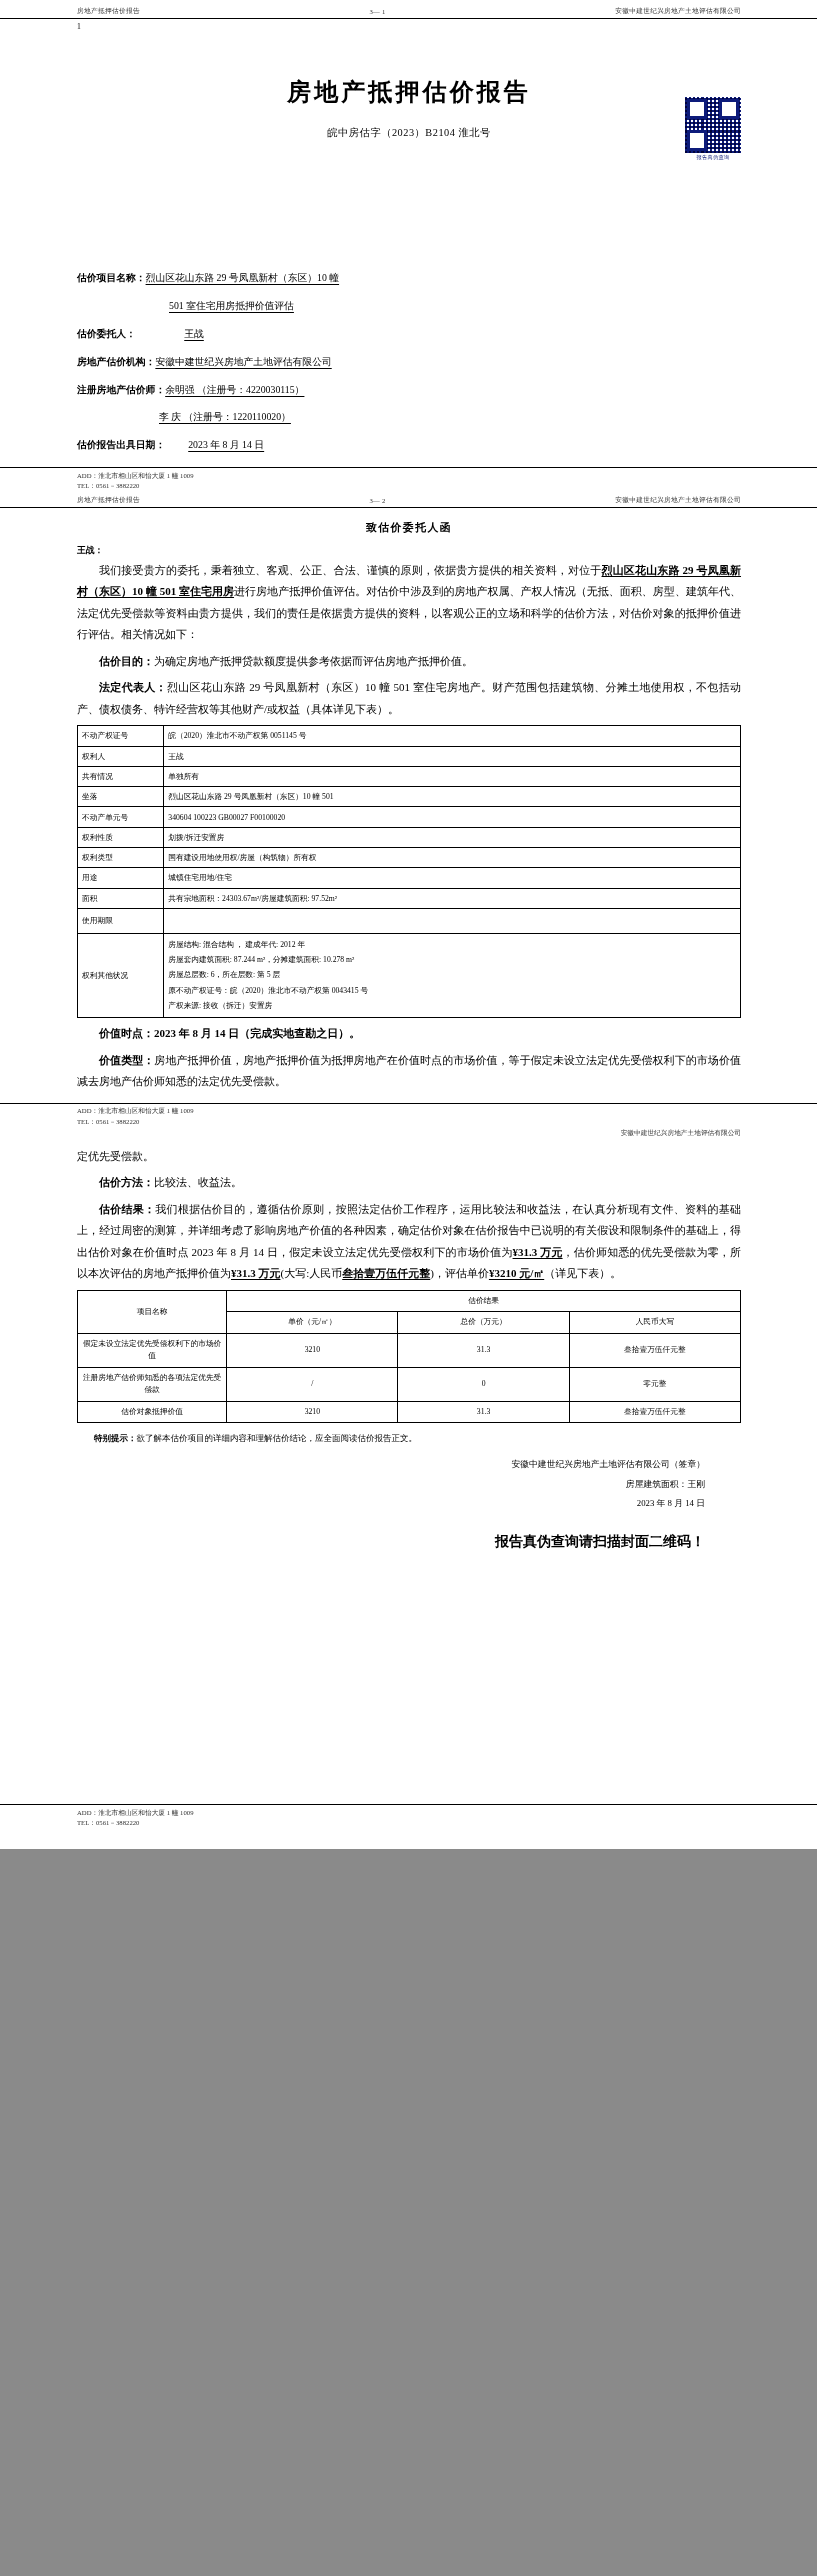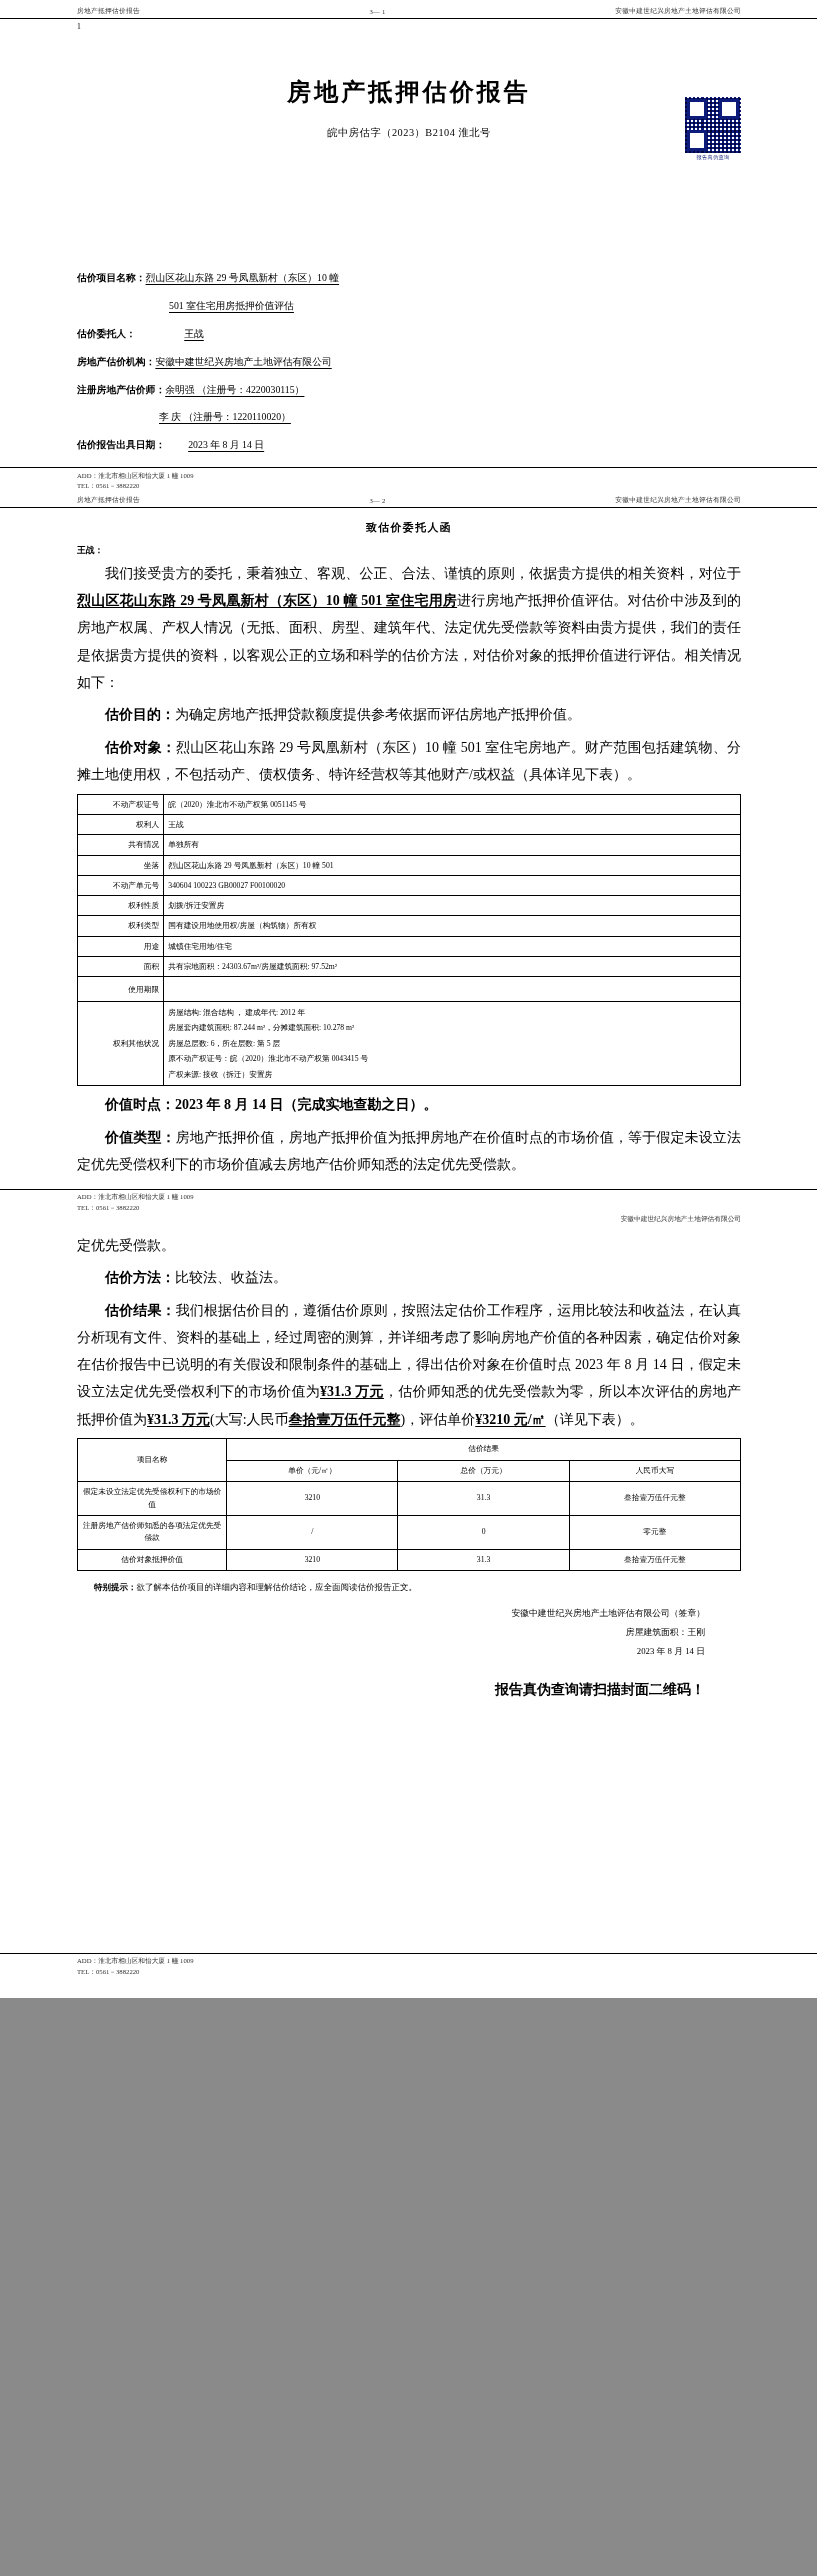--- a/index.html
+++ b/index.html
@@ -114,7 +114,7 @@
   }
   .salute{font-size:8.8px;margin:5.2px 0 3.1px 0;font-weight:bold;}
   p.body{
-    font-size:14px;
+    font-size:11px;
     line-height:1.95;
     text-indent:2em;
     margin:0 0 5.2px 0;

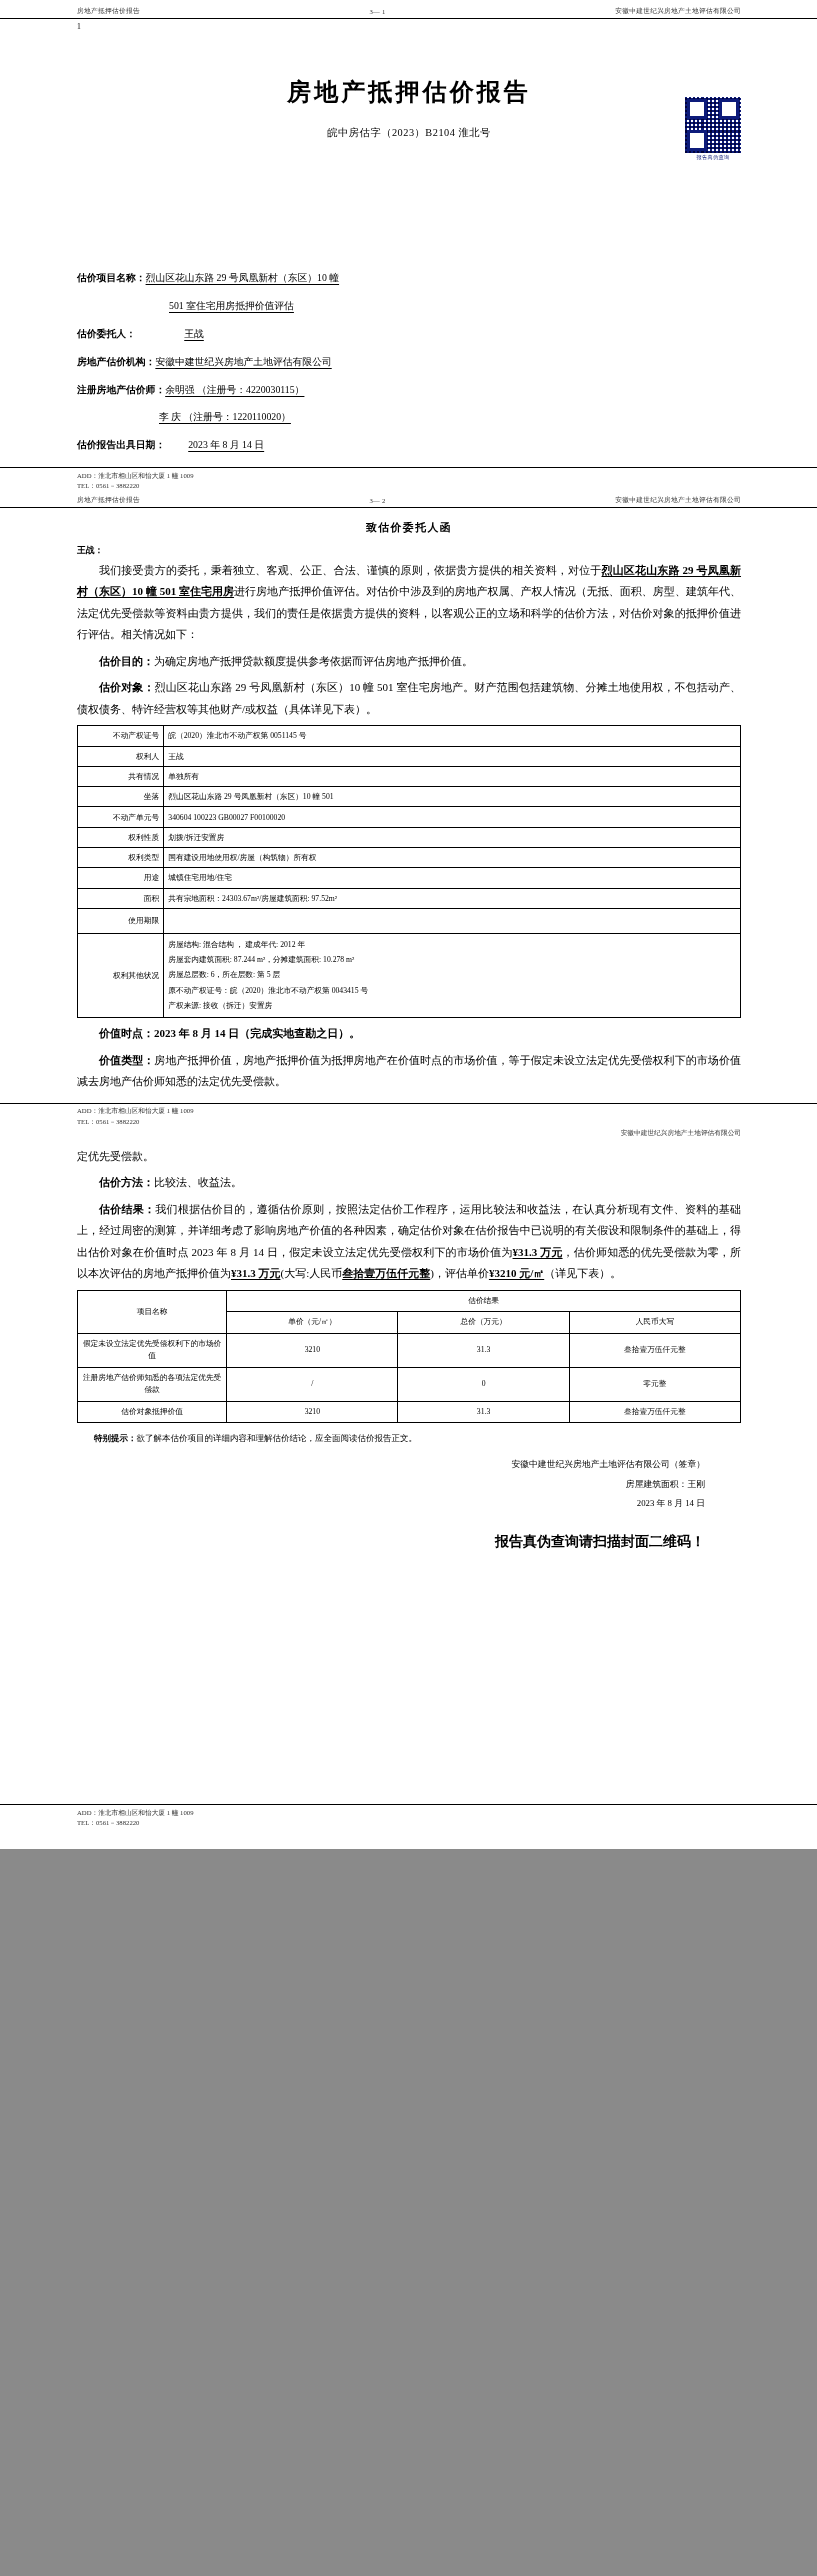--- a/index.html
+++ b/index.html
@@ -243,7 +243,7 @@
       <b>估价目的：</b>为确定房地产抵押贷款额度提供参考依据而评估房地产抵押价值。
     </p>
     <p class="body">
-      <b>估价对象：</b>烈山区花山东路 29 号凤凰新村（东区）10 幢 501 室住宅房地产。财产范围包括建筑物、分摊土地使用权，不包括动产、债权债务、特许经营权等其他财产/或权益（具体详见下表）。
+      <b>法定代表人：</b>烈山区花山东路 29 号凤凰新村（东区）10 幢 501 室住宅房地产。财产范围包括建筑物、分摊土地使用权，不包括动产、债权债务、特许经营权等其他财产/或权益（具体详见下表）。
     </p>
 
     <table class="reg">

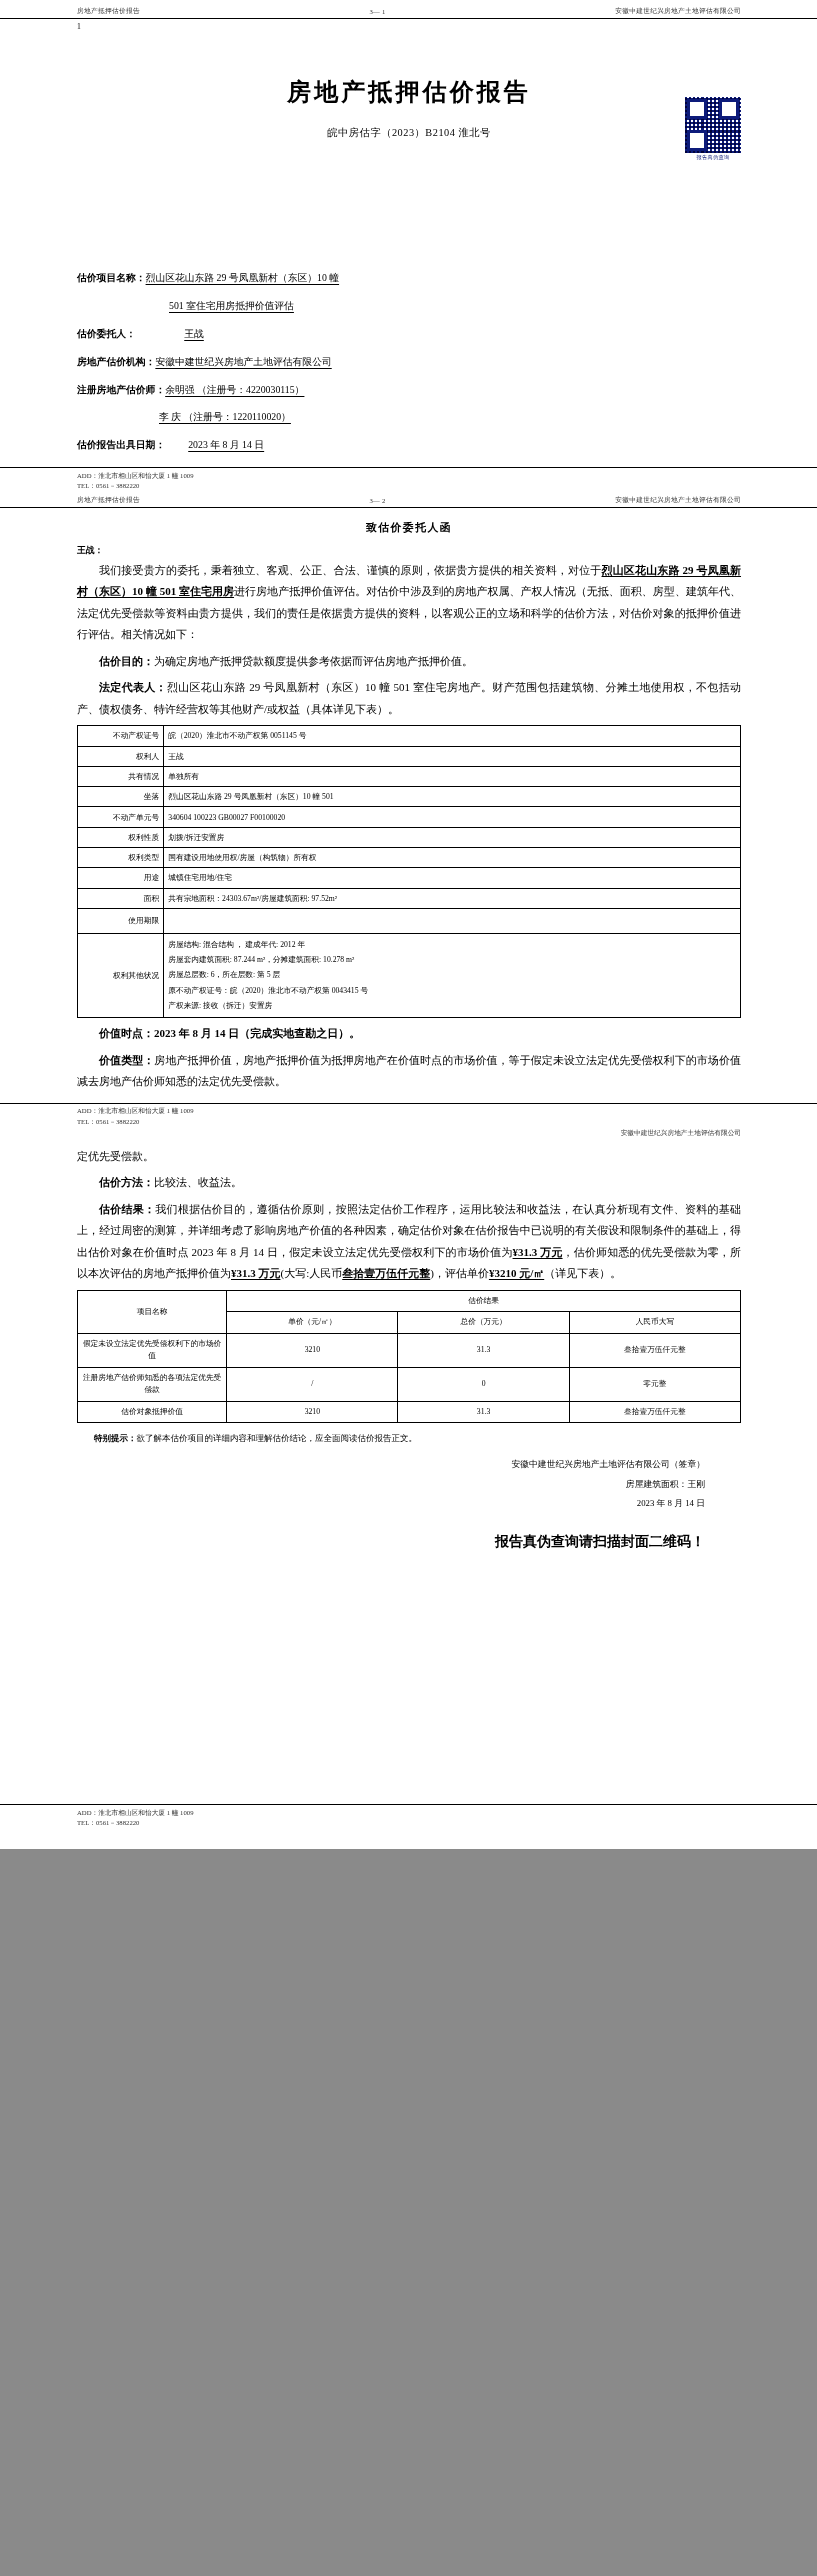--- a/index.html
+++ b/index.html
@@ -137,7 +137,7 @@
   }
   table.reg td.k{
     width:77px;
-    text-align:right;
+    text-align:left;
   }
   table.reg td.multi{line-height:2.0;}
   table.res{

